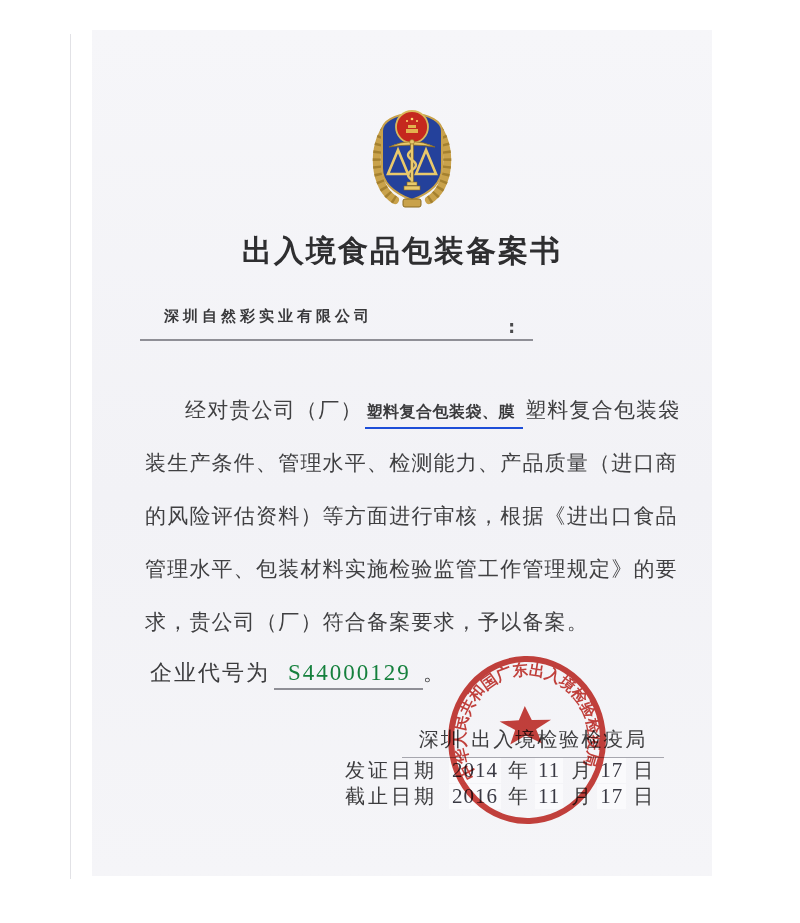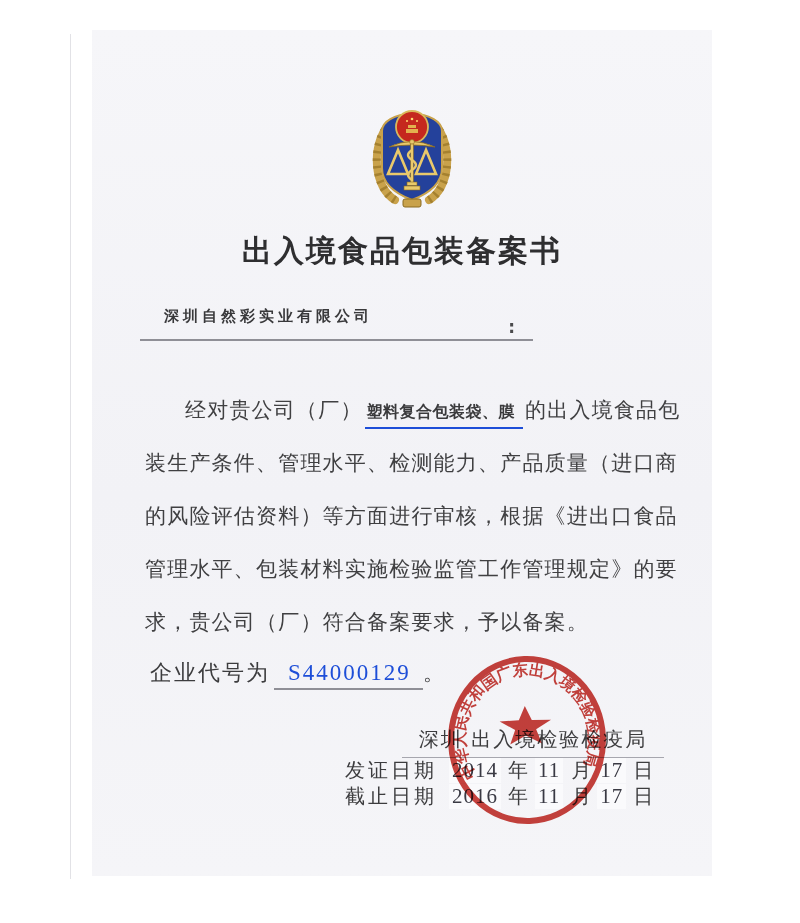--- a/index.html
+++ b/index.html
@@ -123,7 +123,7 @@
   </div>
 
   <div class="body-line indent" style="top:396px;">
-    <span>经对贵公司（厂）</span><span class="blank-small">塑料复合包装袋、膜</span><span>的出入境食品包</span>
+    <span>经对贵公司（厂）</span><span class="blank-small">塑料复合包装袋、膜</span><span>塑料复合包装袋</span>
   </div>
   <div class="body-line" style="top:449px;">装生产条件、管理水平、检测能力、产品质量（进口商</div>
   <div class="body-line" style="top:502px;">的风险评估资料）等方面进行审核，根据《进出口食品</div>

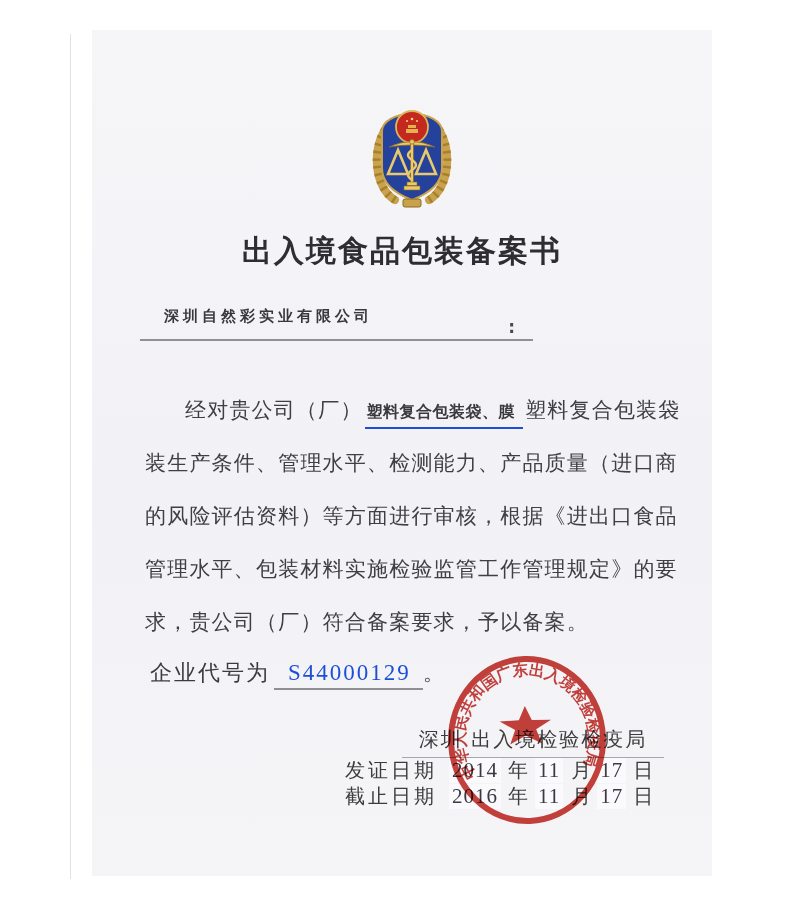--- a/index.html
+++ b/index.html
@@ -49,7 +49,7 @@
   }
   .code-value {
     display:inline-block; font-family:"Liberation Serif", serif; font-size:23px;
-    letter-spacing:2px; color:#1d4ed8; border-bottom:2px solid #8f8f96;
+    letter-spacing:2px; color:#15803d; border-bottom:2px solid #8f8f96;
     padding:0 12px 2px 14px; margin-left:4px;
   }
   .issuer {

